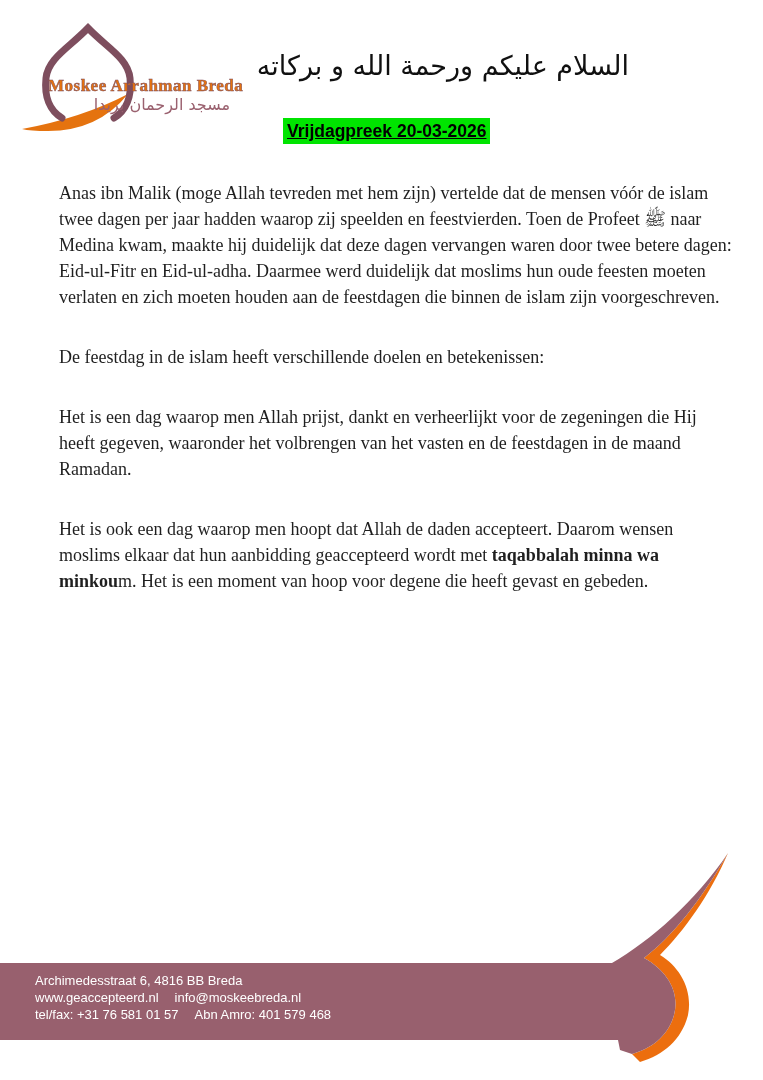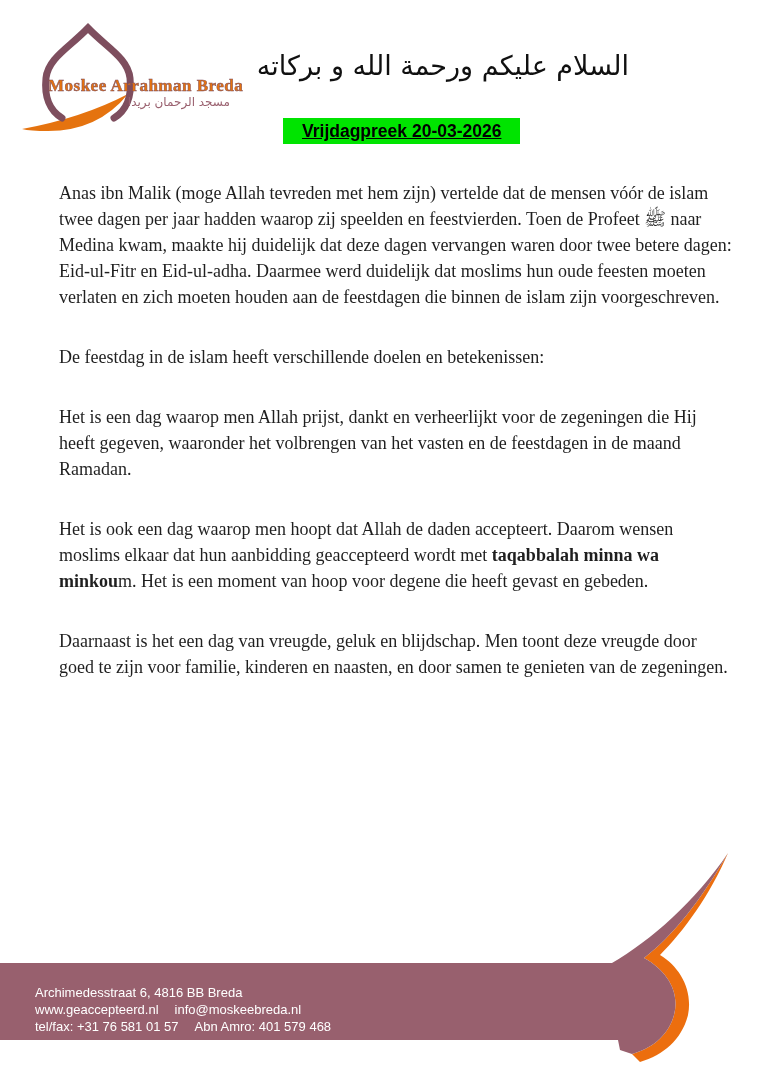--- a/index.html
+++ b/index.html
@@ -13,7 +13,7 @@
                 color:#e5730f; letter-spacing:.5px; white-space:nowrap;
                 -webkit-text-stroke:.5px #7e4e5e; }
   .logo-arabic { position:absolute; left:48px; top:95px; width:182px; text-align:right;
-                 direction:rtl; font-family:"DejaVu Sans", sans-serif; font-size:12px;
+                 direction:rtl; font-family:"DejaVu Sans", sans-serif; font-size:16px;
                  color:#9a616f; white-space:nowrap; }
 
   .greeting { position:absolute; top:50px; right:134px; direction:rtl;

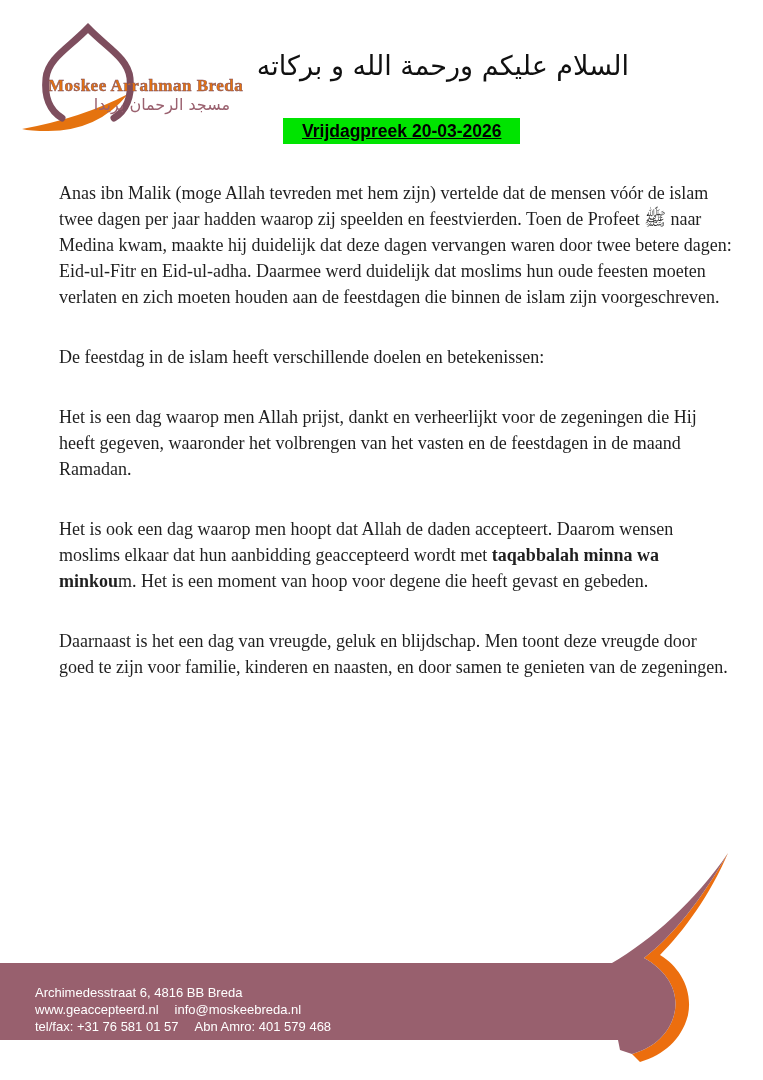--- a/index.html
+++ b/index.html
@@ -22,7 +22,7 @@
 
   .sermon-title { position:absolute; left:283px; top:118px; display:inline-block;
                   background:#00e400; color:#000; font-family:"Liberation Sans", sans-serif;
-                  font-weight:700; font-size:17.5px; line-height:26px; padding:0 19px;
+                  font-weight:700; font-size:17.5px; line-height:26px; padding:0 4px;
                   text-decoration:underline; white-space:nowrap; }
 
   

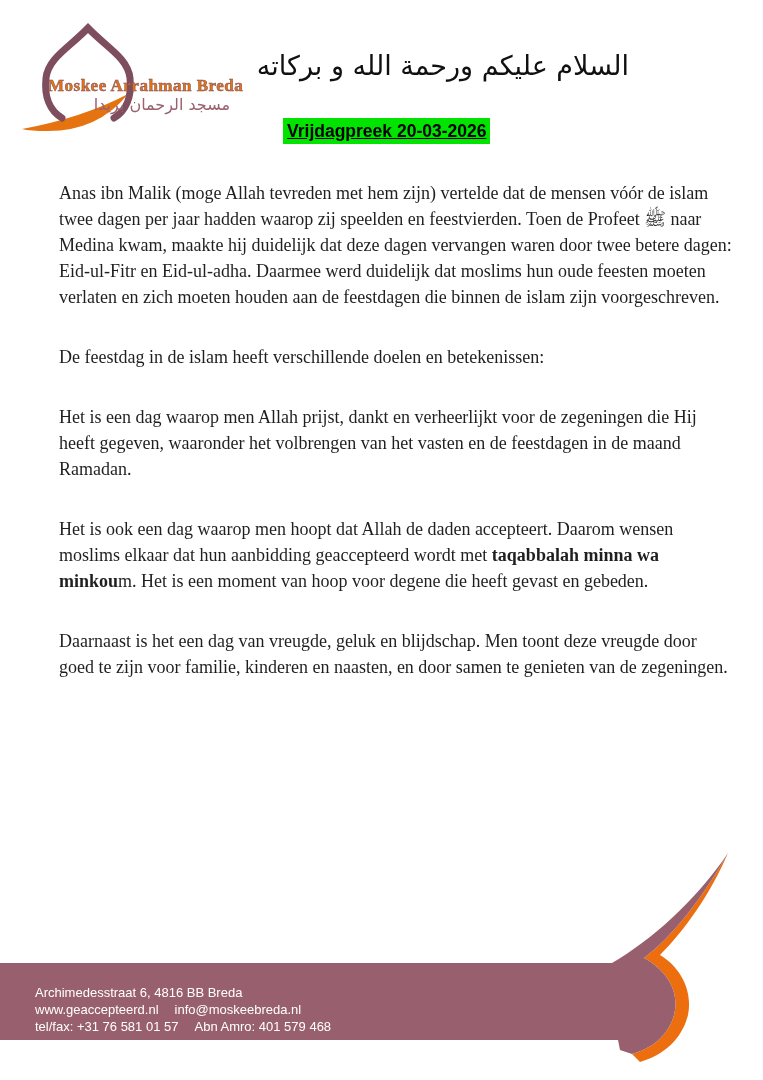--- a/index.html
+++ b/index.html
@@ -58,7 +58,6 @@
     <p><span>De feestdag in de islam heeft verschillende doelen en betekenissen:</span></p>
     <p><span>Het is een dag waarop men Allah prijst, dankt en verheerlijkt voor de zegeningen die Hij heeft gegeven, waaronder het volbrengen van het vasten en de feestdagen in de maand Ramadan.</span></p>
     <p><span>Het is ook een dag waarop men hoopt dat Allah de daden accepteert. Daarom wensen moslims elkaar dat hun aanbidding geaccepteerd wordt met </span><span class="b">taqabbalah minna wa minkou</span><span>m. Het is een moment van hoop voor degene die heeft gevast en gebeden.</span></p>
-    <p><span>Daarnaast is het een dag van vreugde, geluk en blijdschap. Men toont deze vreugde door goed te zijn voor familie, kinderen en naasten, en door samen te genieten van de zegeningen.</span></p>
   </div>
 
 <svg class="footer-decoration" viewBox="0 0 763 235" aria-hidden="true">

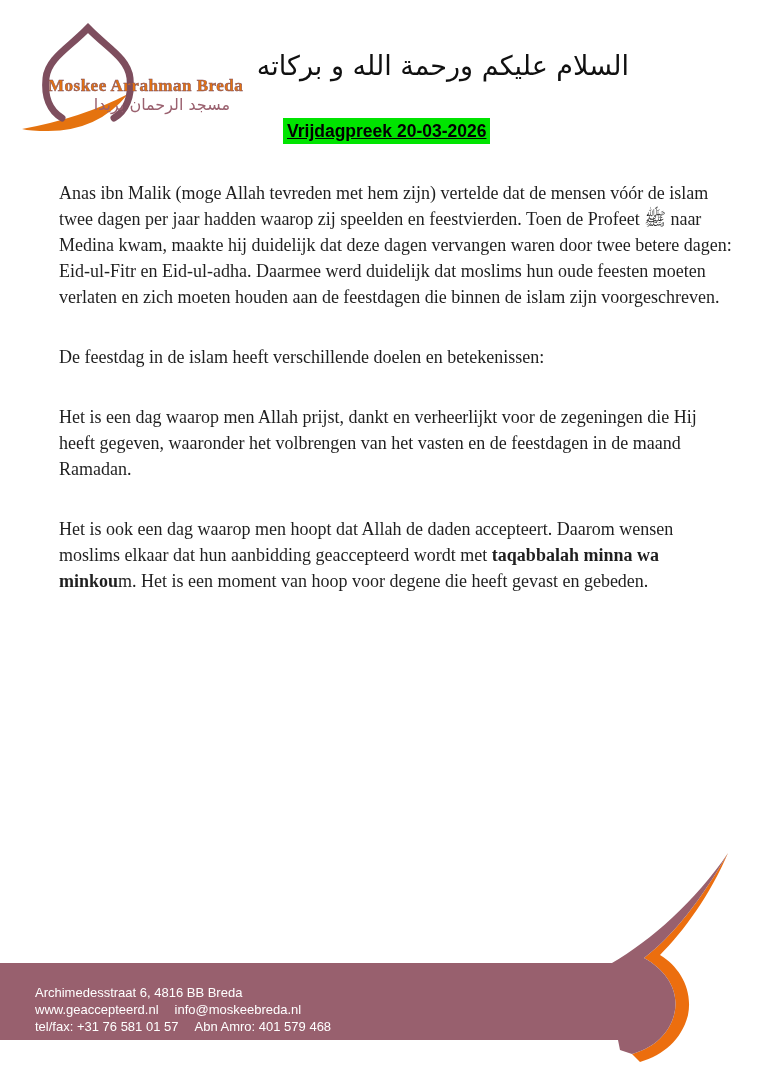--- a/index.html
+++ b/index.html
@@ -34,7 +34,7 @@
   
   .footer-decoration { position:absolute; left:0; top:845px; width:763px; height:235px; }
   .footer-text { position:absolute; left:35px; top:972px; color:#ffffff;
-                 font-family:"Liberation Sans", sans-serif; font-size:13px; line-height:17px;margin-top:12px; }
+                 font-family:"Liberation Sans", sans-serif; font-size:13px; line-height:17px; }
   .footer-text .gap { display:inline-block; width:16px; }
 </style>
 </head>

